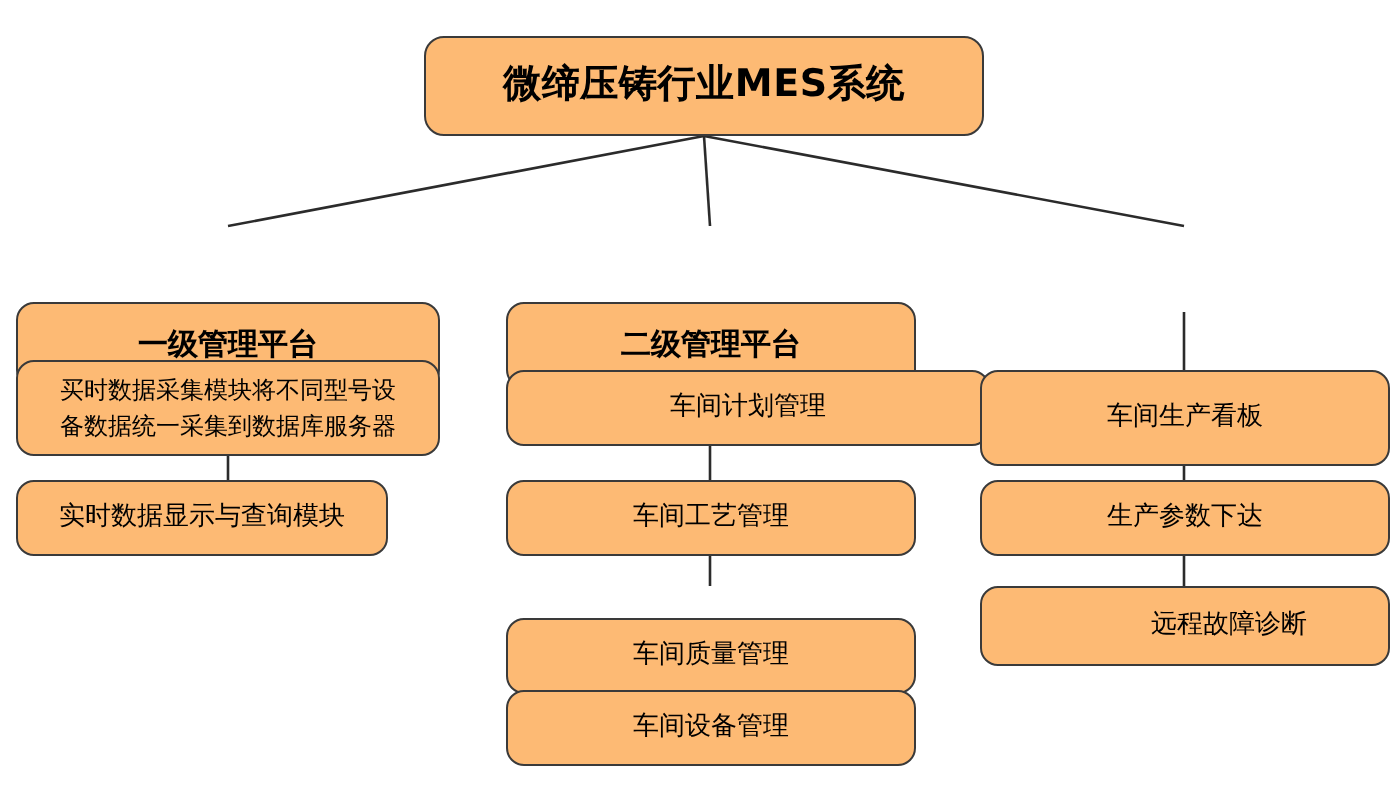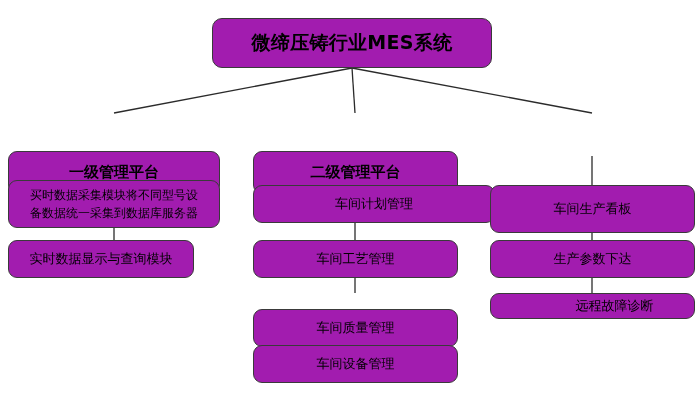--- a/index.html
+++ b/index.html
@@ -33,7 +33,7 @@
   .node {
     position: absolute;
     box-sizing: border-box;
-    background: #a21caf;
+    background: #fdba74;
     border: 1.3px solid #3a3a3a;
     border-radius: 9px;
     display: flex;

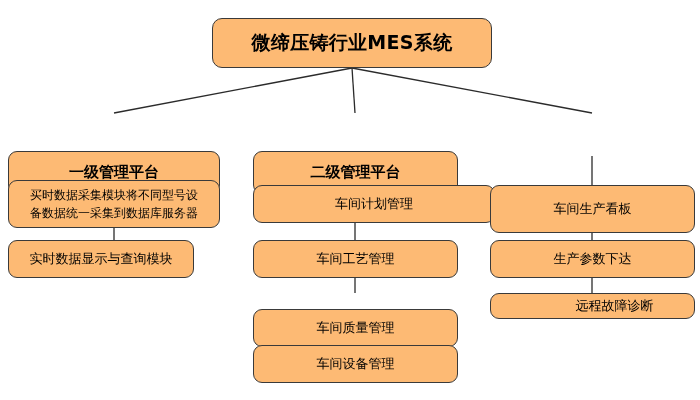--- a/index.html
+++ b/index.html
@@ -91,7 +91,7 @@
   .col2-leaf-3 { left: 253px; top: 345px; width: 205px; height: 38px; }
   .col3-leaf-0 { left: 490px; top: 185px; width: 205px; height: 48px; }
   .col3-leaf-1 { left: 490px; top: 240px; width: 205px; height: 38px; }
-  .col3-leaf-2 { left: 490px; top: 293px; width: 205px; height: 26px; padding-left: 44px; }
+  .col3-leaf-2 { left: 490px; top: 293px; width: 205px; height: 40px; padding-left: 44px; }
 </style>
 </head>
 <body>

